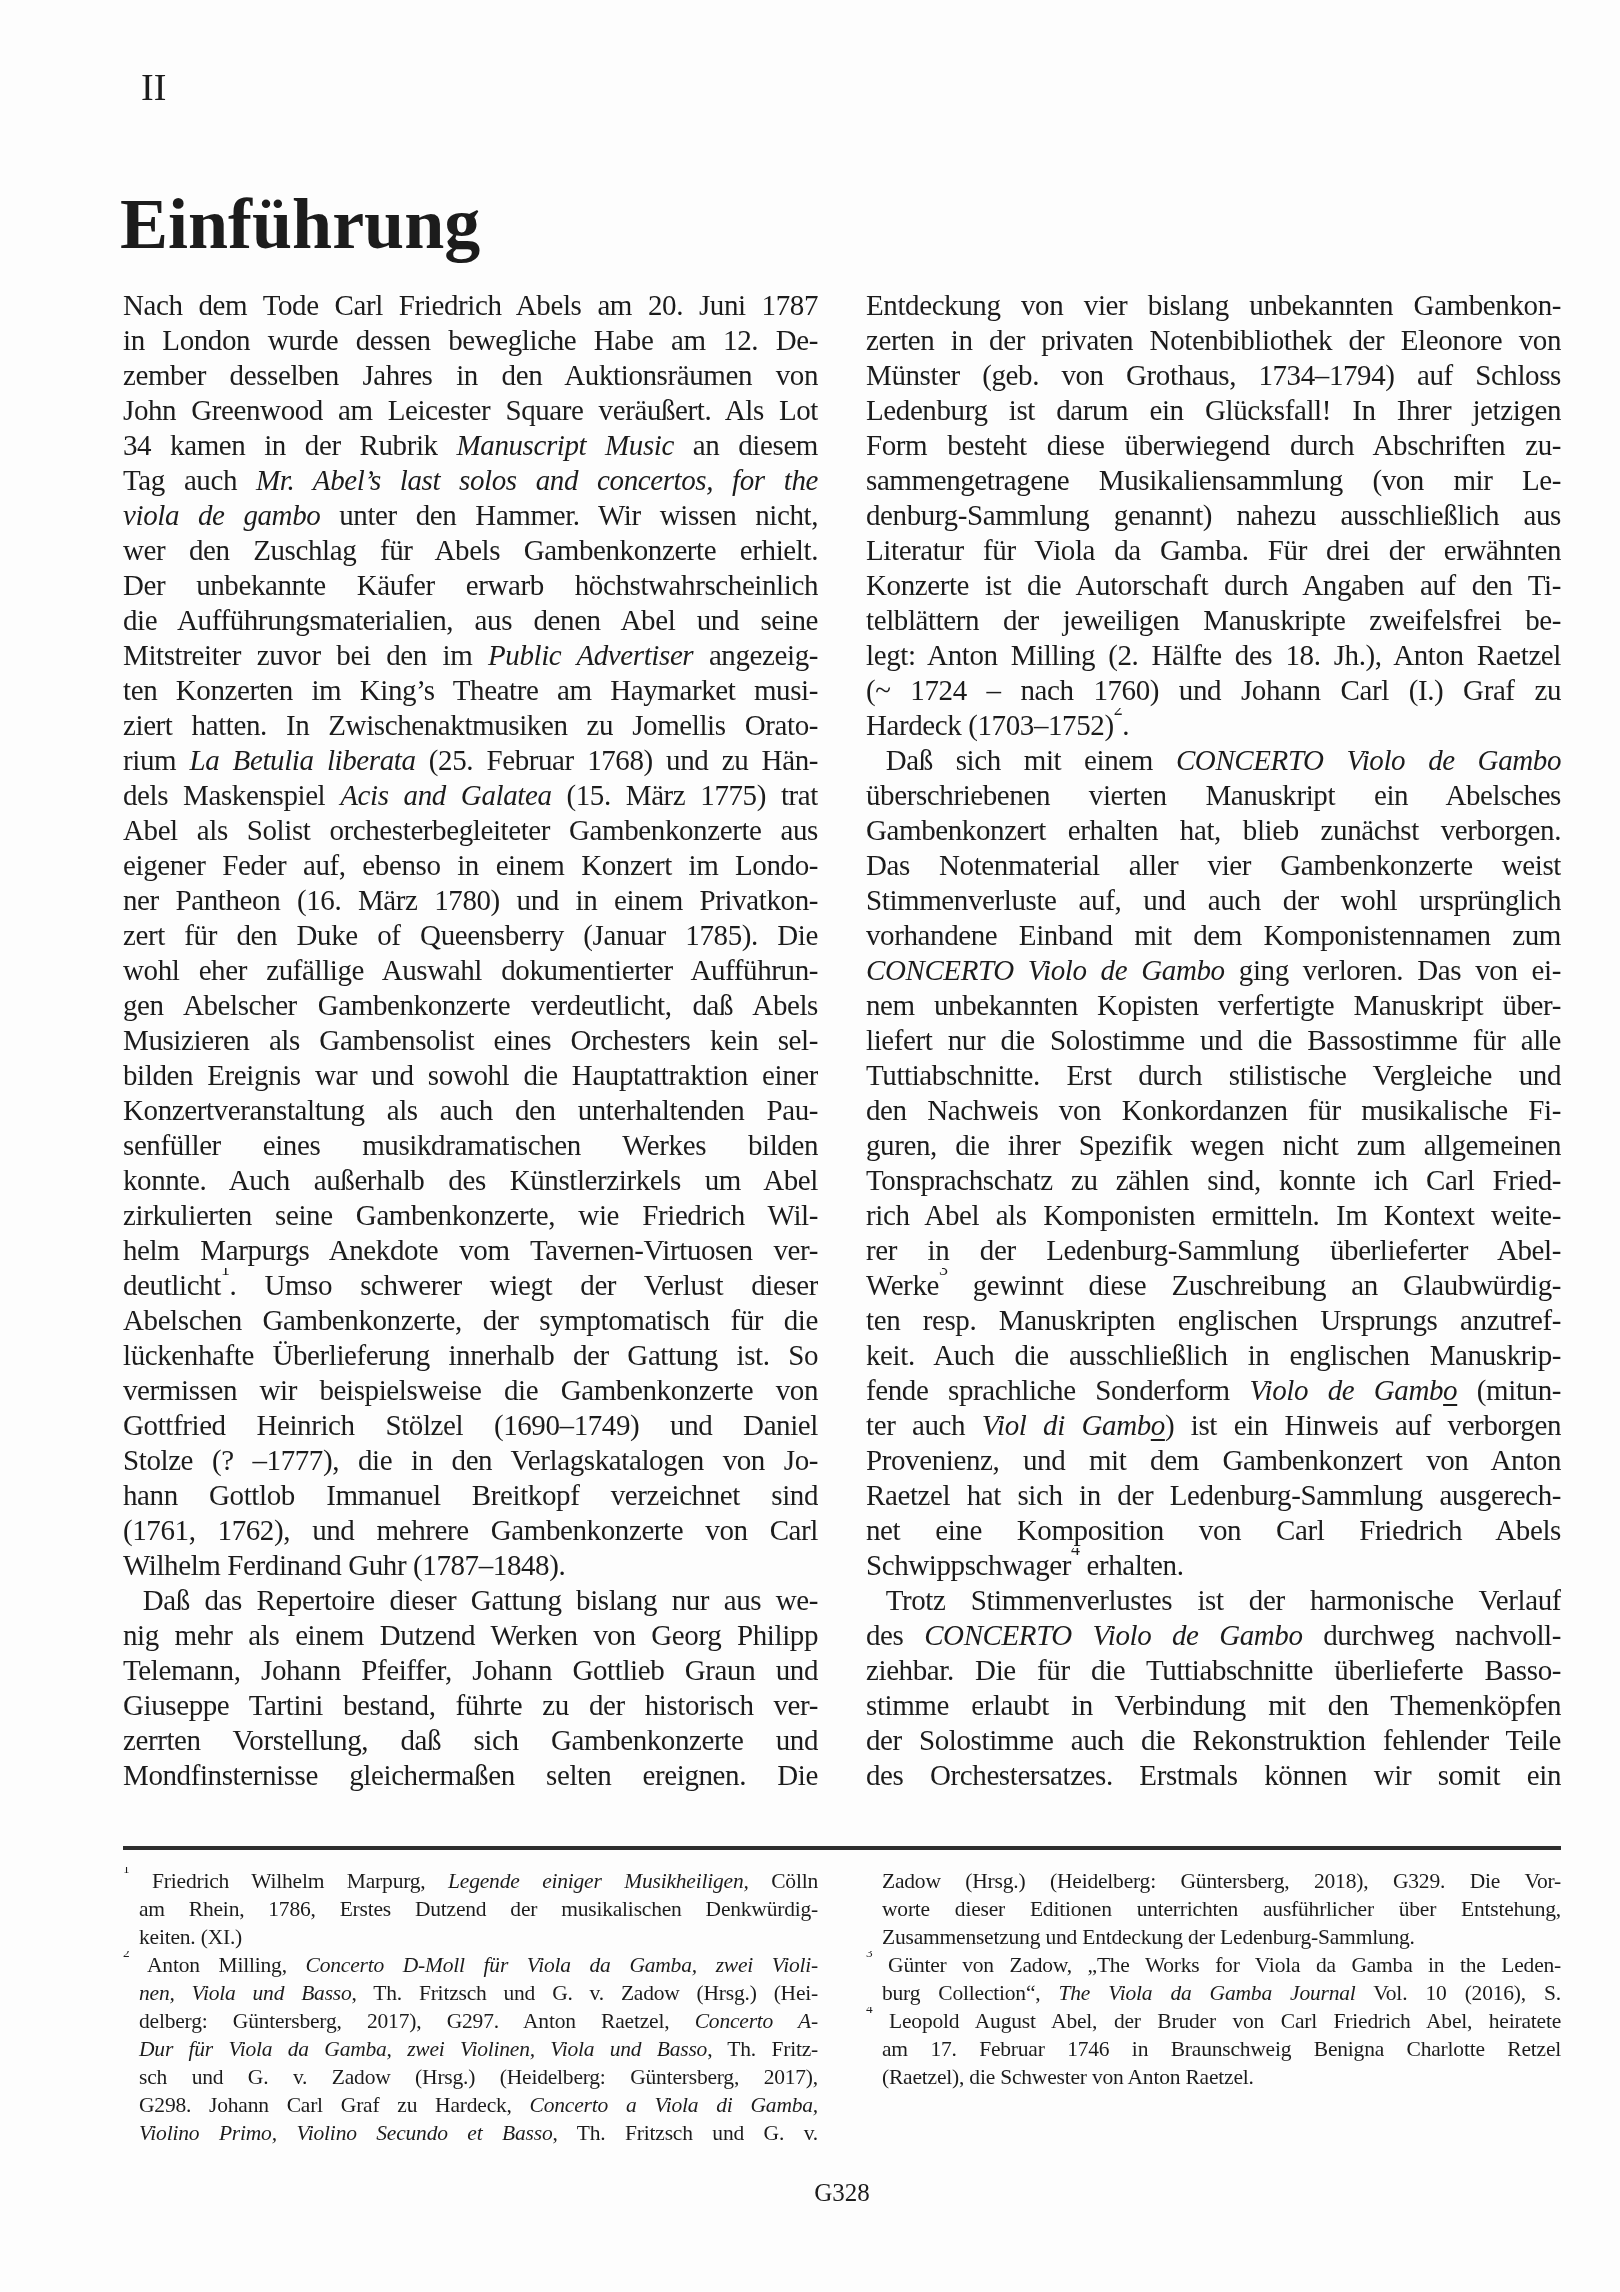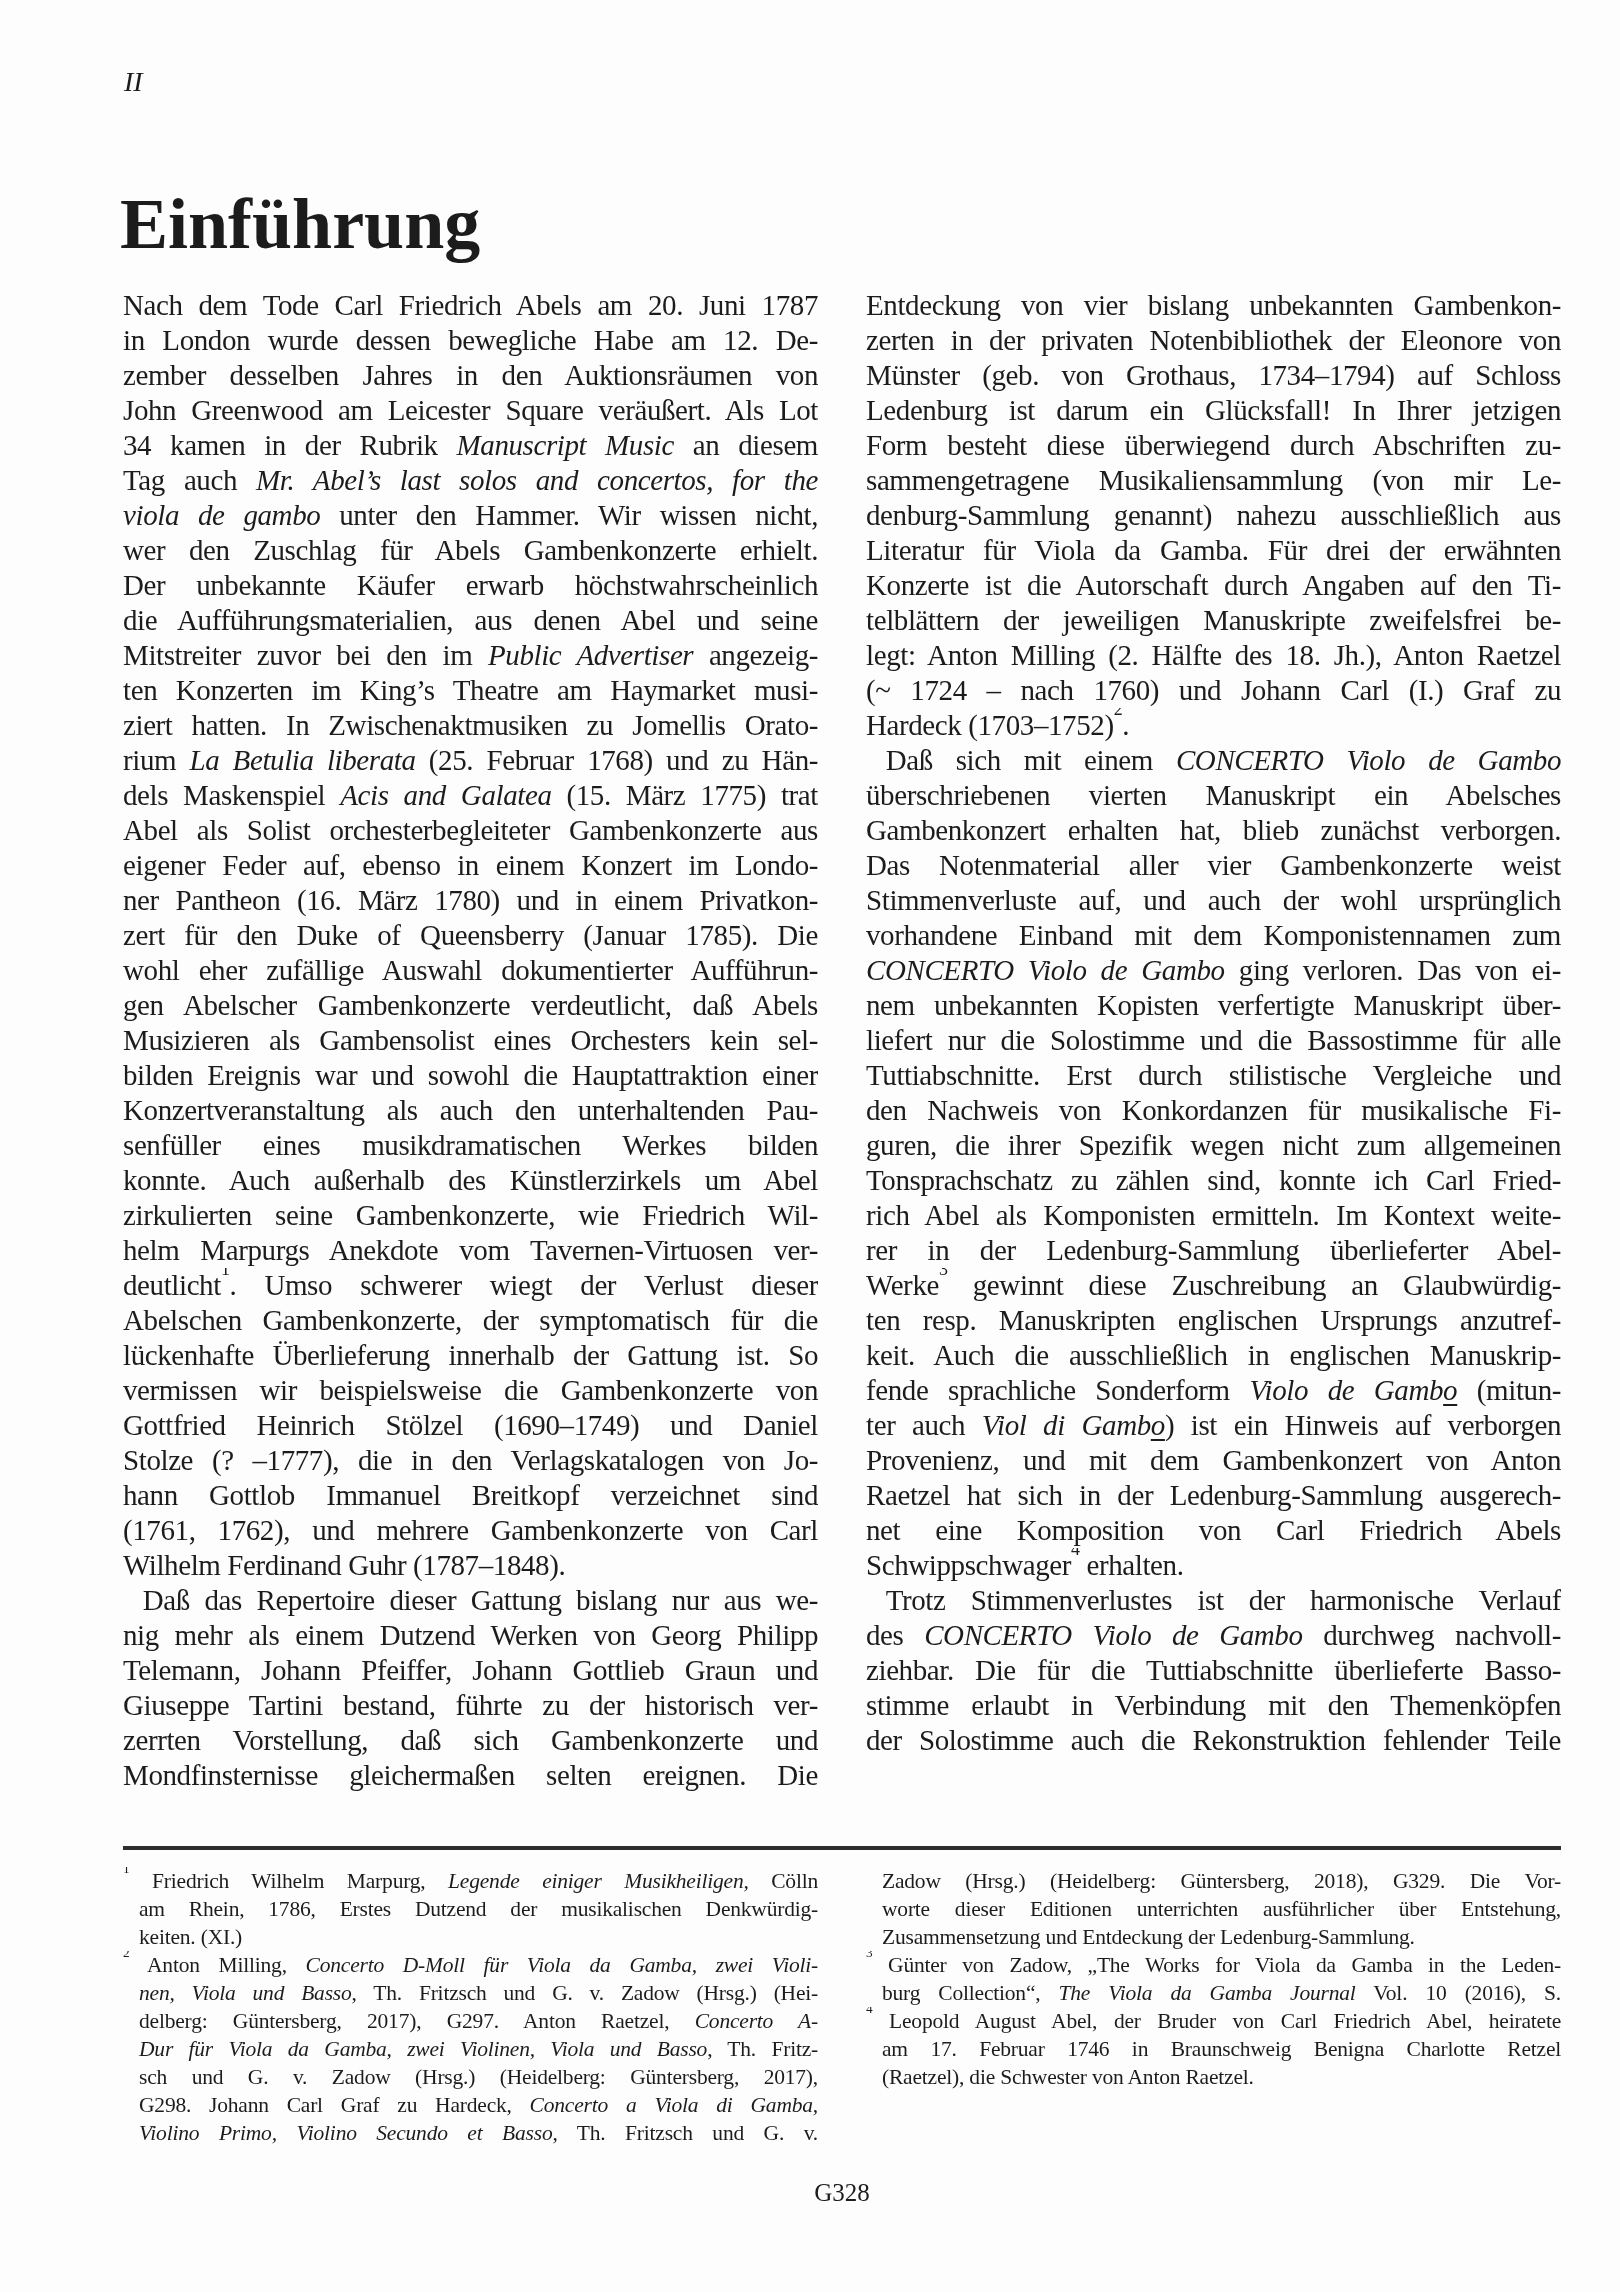--- a/index.html
+++ b/index.html
@@ -12,8 +12,8 @@
     overflow:hidden;
   }
   .folio {
-    position:absolute; left:124px; top:68px;
-    font-size:28px; font-style:italic; line-height:1;
+    position:absolute; left:141px; top:68px;
+    font-size:38px; line-height:1;
   }
   .title {
     position:absolute; left:120px; top:188px; margin:0;

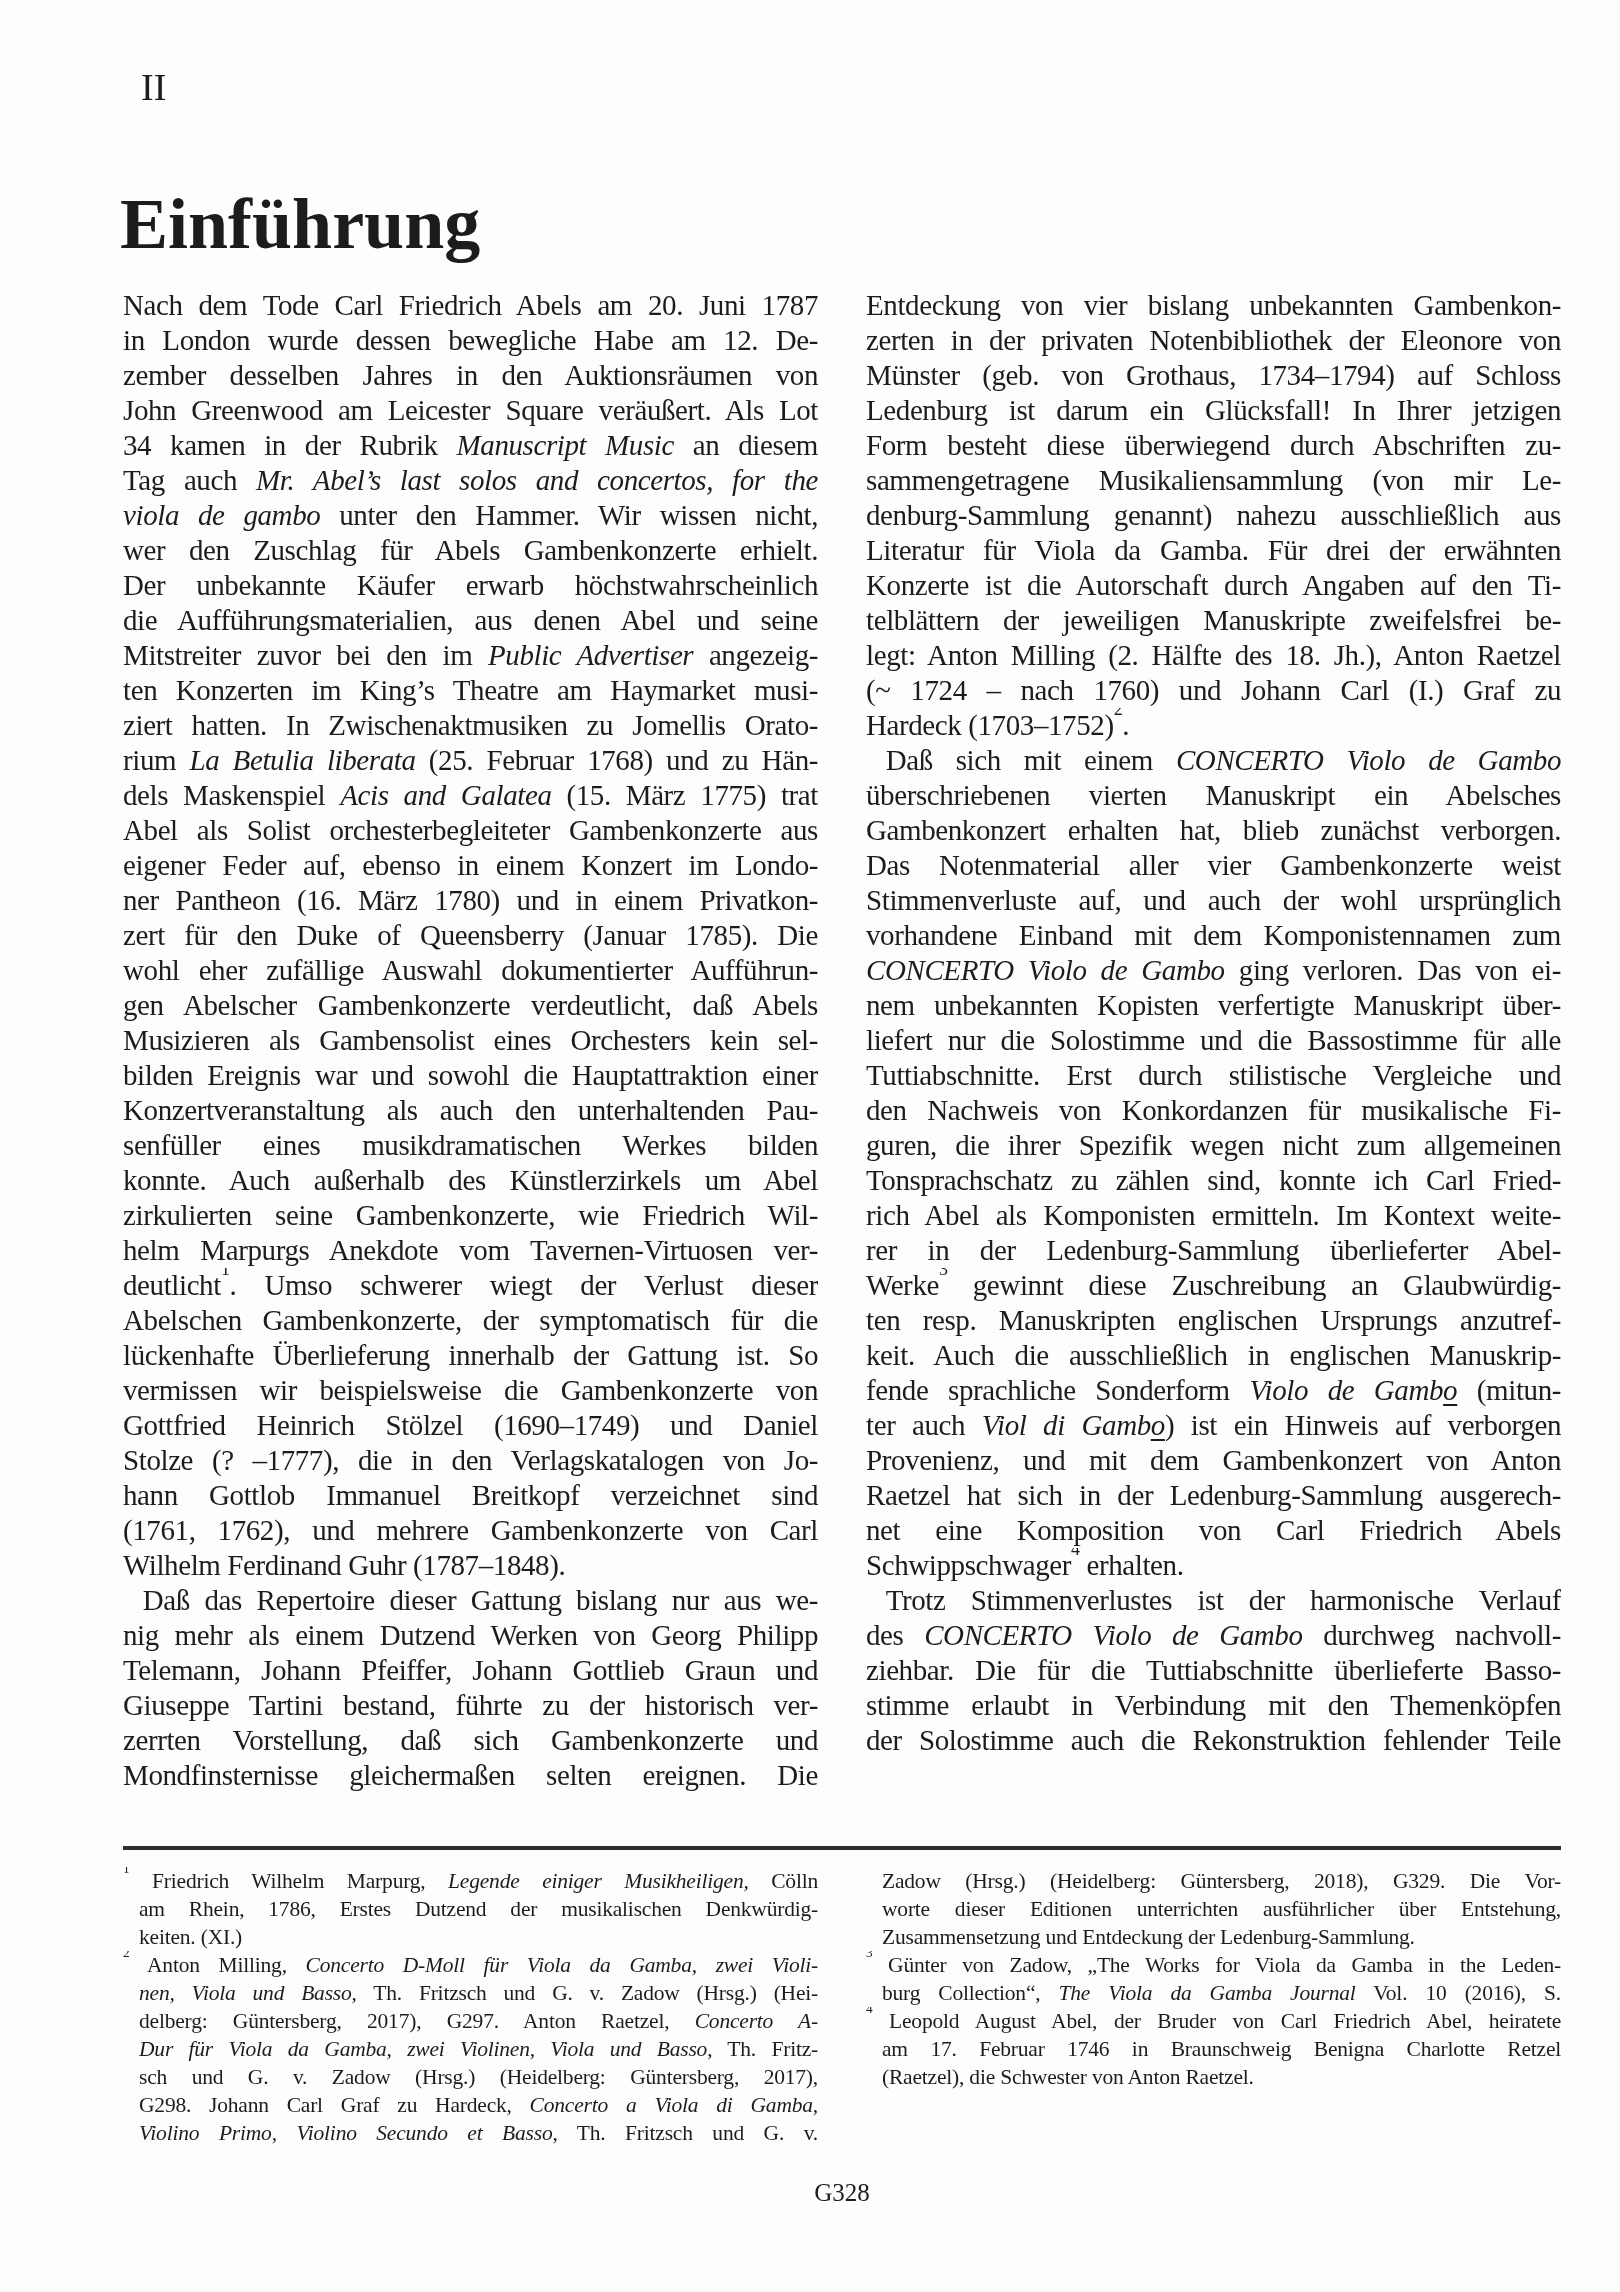--- a/index.html
+++ b/index.html
@@ -148,6 +148,7 @@
       <div class="line"><span>ziehbar. Die für die Tuttiabschnitte überlieferte Basso-</span></div>
       <div class="line"><span>stimme erlaubt in Verbindung mit den Themenköpfen</span></div>
       <div class="line"><span>der Solostimme auch die Rekonstruktion fehlender Teile</span></div>
+      <div class="line"><span>des Orchestersatzes. Erstmals können wir somit ein</span></div>
     </div>
 
   <div class="fnrule"></div>

